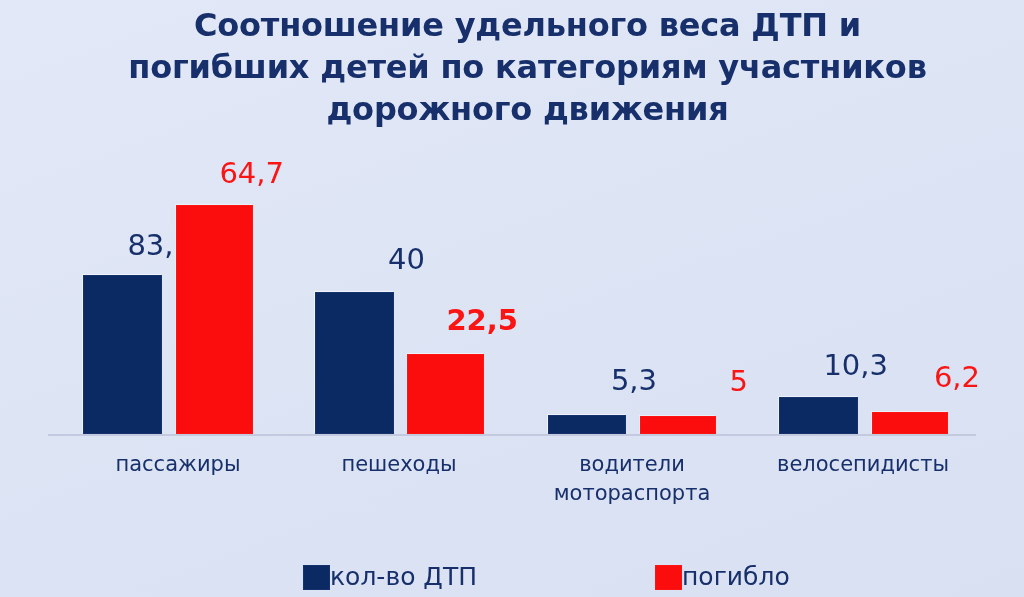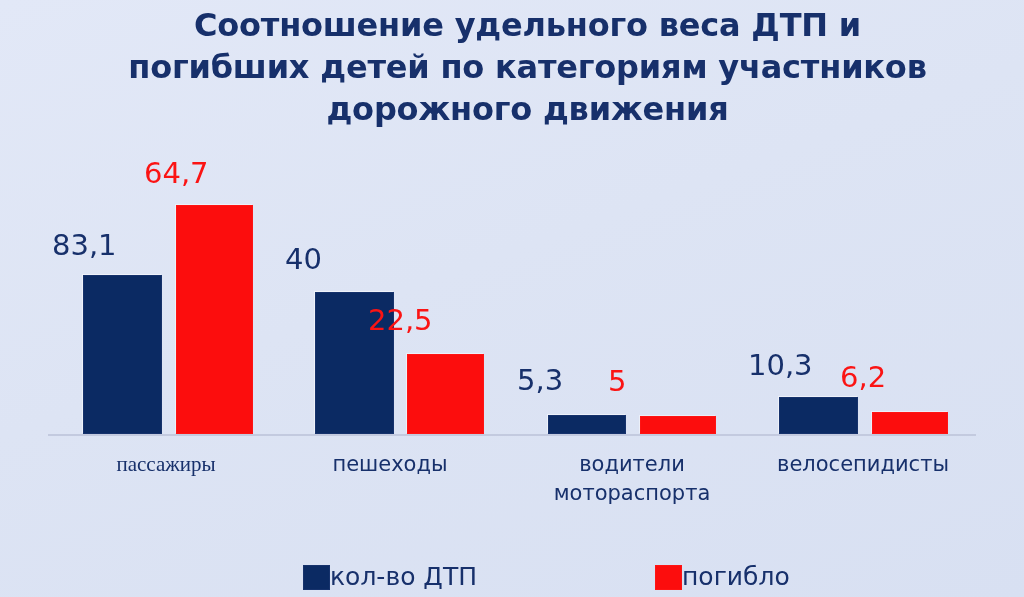--- a/index.html
+++ b/index.html
@@ -71,7 +71,7 @@
 
   .value-label {
     position: absolute;
-    text-align: left;
+    text-align: right;
     font-size: 29px;
     font-weight: normal;
     line-height: 34px;

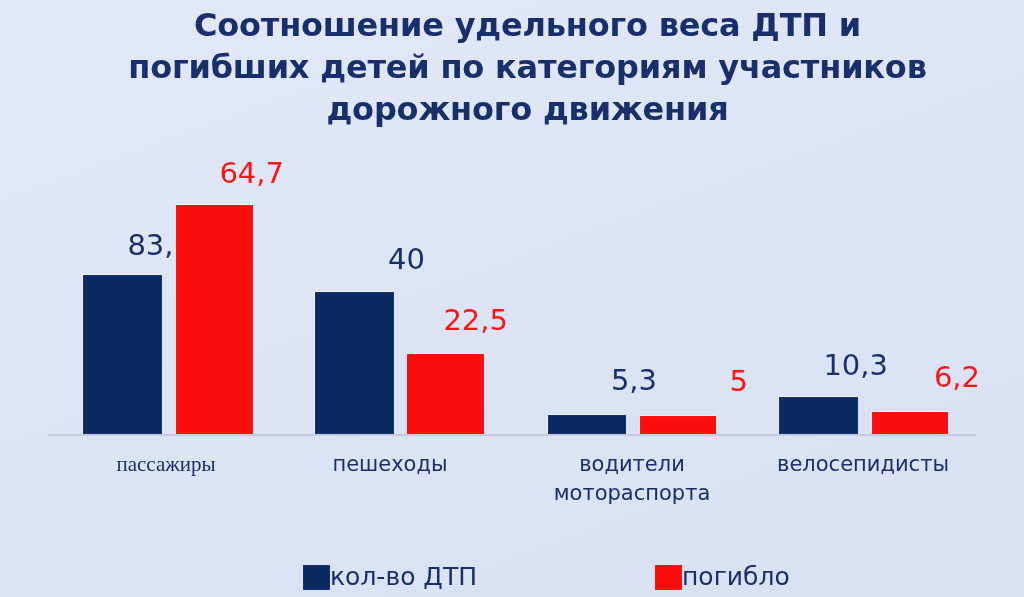--- a/index.html
+++ b/index.html
@@ -150,7 +150,7 @@
     <div class="value-label navy" style="left:285px; top:242px; width:140px;">40</div>
 
     <div class="bar red" style="left:407px; top:354px; width:77px; height:80px;"></div>
-    <div class="value-label red" style="left:368px; top:303px; width:140px;">22,5</div>
+    <div class="value-label red" style="left:378px; top:303px; width:140px;font-weight:bold;">22,5</div>
 
     <div class="cat-label" style="left:280px; top:450px; width:220px;">
       <span class="cline">пешеходы</span>

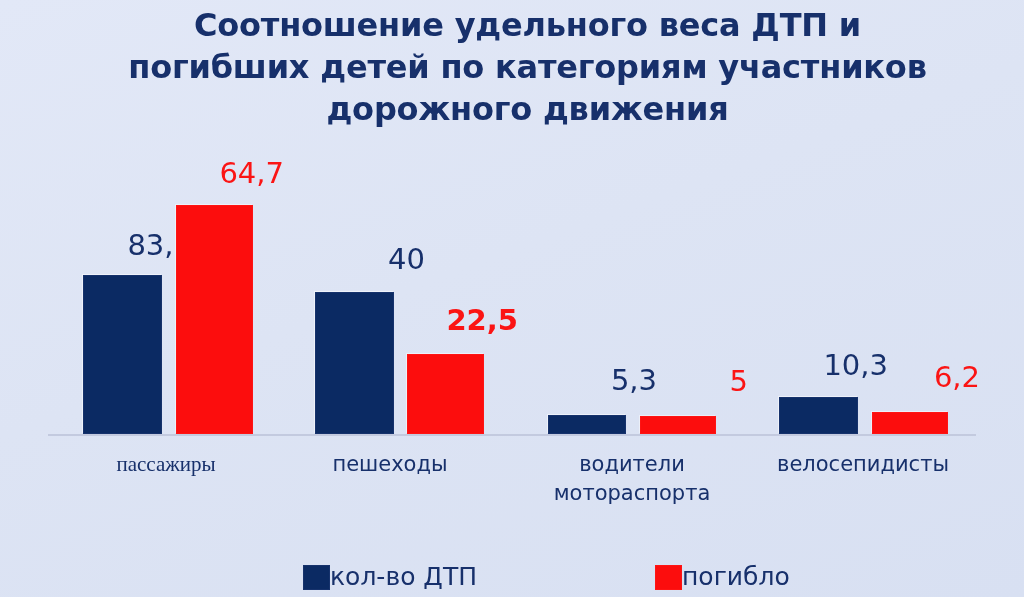--- a/index.html
+++ b/index.html
@@ -142,7 +142,7 @@
     <div class="bar red" style="left:176px; top:205px; width:77px; height:229px;"></div>
     <div class="value-label red" style="left:144px; top:156px; width:140px;">64,7</div>
 
-    <div class="cat-label" style="left:56px; top:450px; width:220px;font-family:Liberation Serif, serif;">
+    <div class="cat-label" style="left:68px; top:450px; width:220px;">
       <span class="cline">пассажиры</span>
     </div>
 

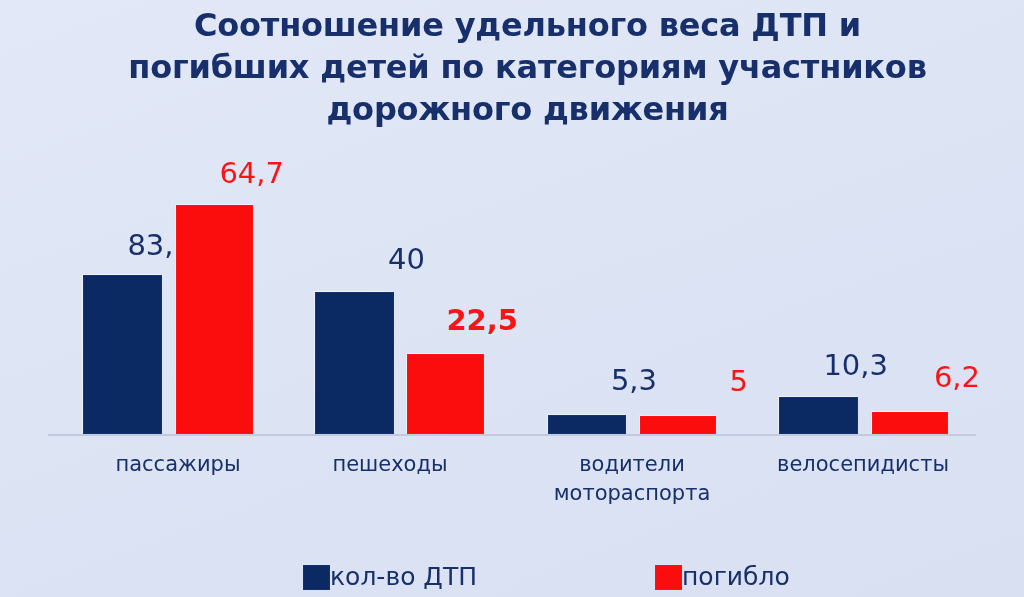--- a/index.html
+++ b/index.html
@@ -152,7 +152,7 @@
     <div class="bar red" style="left:407px; top:354px; width:77px; height:80px;"></div>
     <div class="value-label red" style="left:378px; top:303px; width:140px;font-weight:bold;">22,5</div>
 
-    <div class="cat-label" style="left:280px; top:450px; width:220px;">
+    <div class="cat-label" style="left:289px; top:450px; width:220px;">
       <span class="cline">пешеходы</span>
     </div>
 

